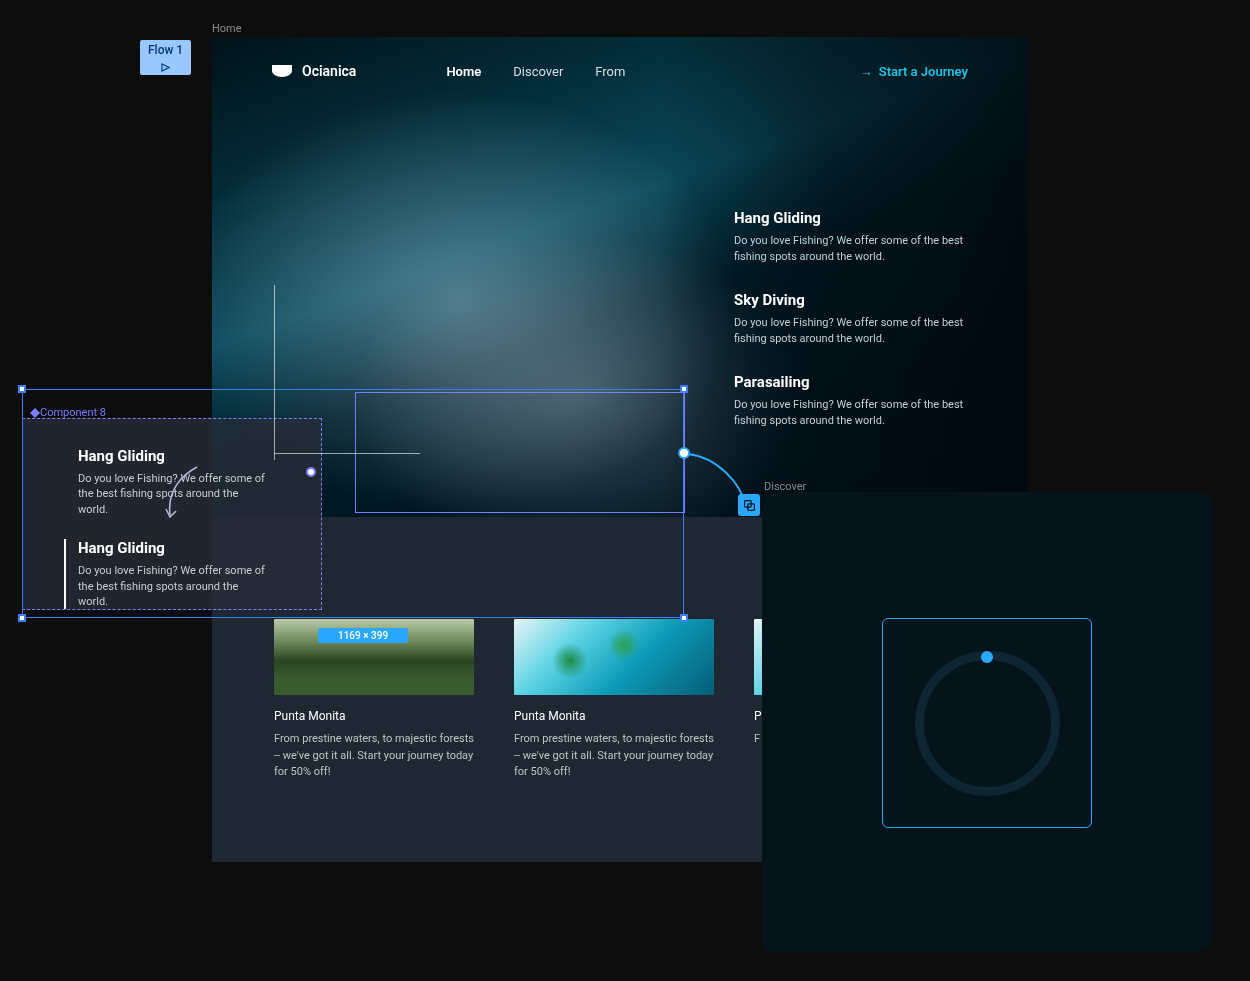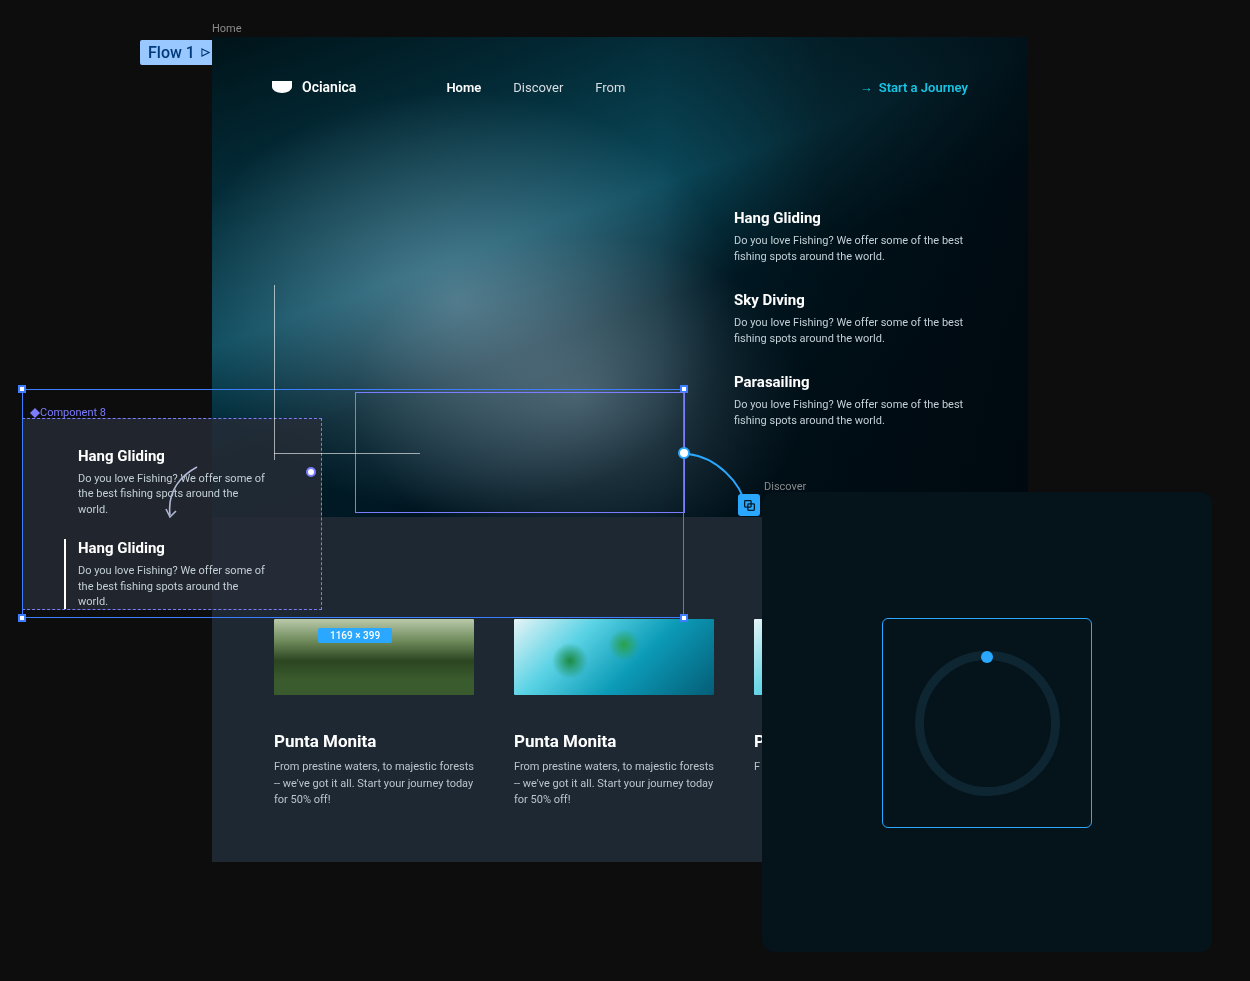--- a/index.html
+++ b/index.html
@@ -27,13 +27,14 @@
     top: 40px;
     background: #99c7ff;
     color: #003a7a;
-    font-size: 16px;
+    font-size: 12px;
     font-weight: 500;
     padding: 3px 8px;
     border-radius: 2px;
     display: flex;
     align-items: center;
     gap: 6px;
+    flex-direction: column;
   }
   .flow-badge svg { width: 9px; height: 9px; }
 

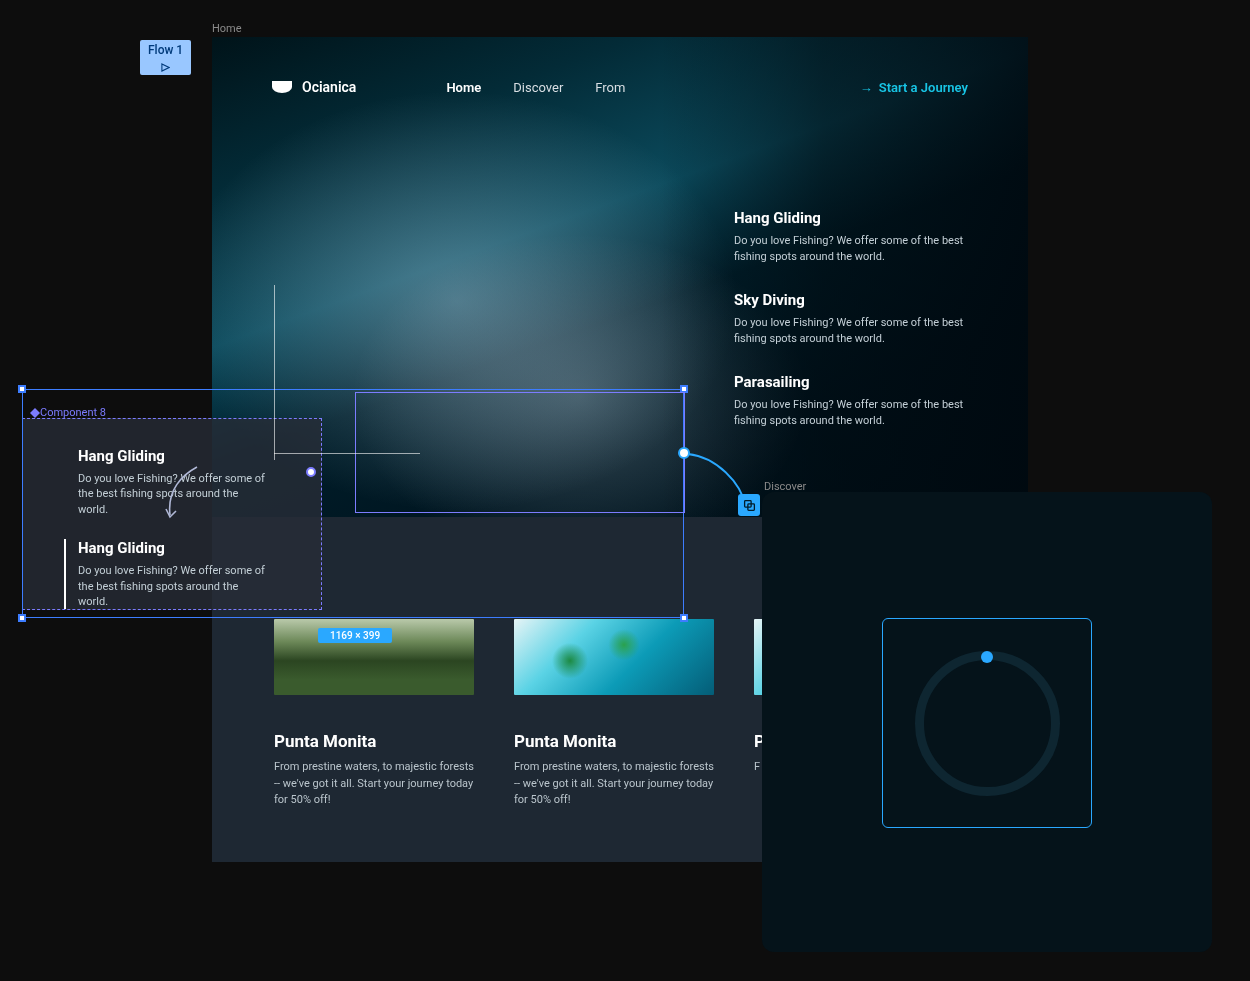--- a/index.html
+++ b/index.html
@@ -71,7 +71,7 @@
     position: relative;
     display: flex;
     align-items: center;
-    padding: 42px 60px 0 60px;
+    padding: 26px 60px 0 60px;
     z-index: 3;
   }
   .brand {

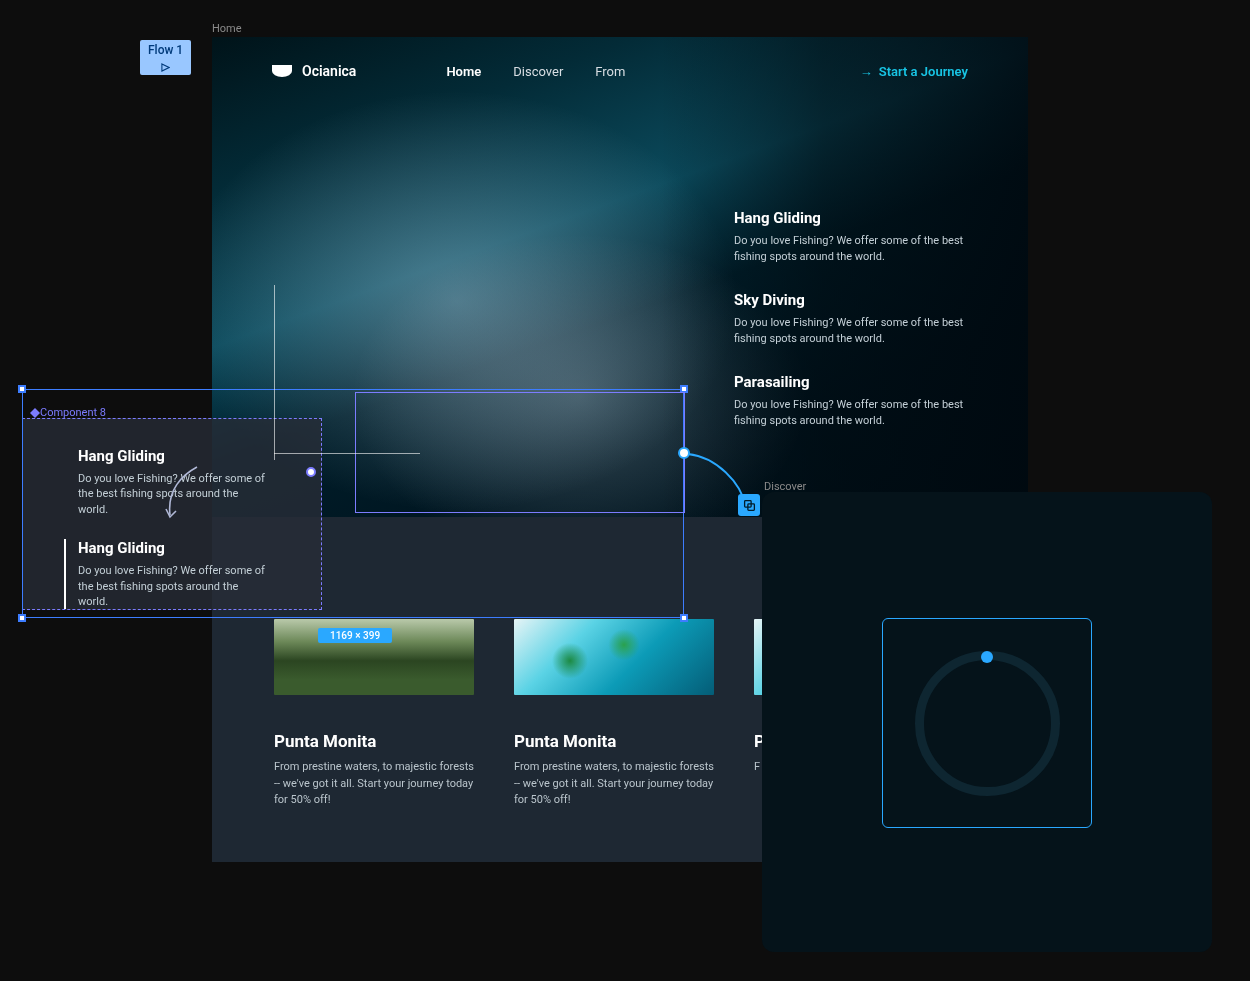--- a/index.html
+++ b/index.html
@@ -307,7 +307,7 @@
     color: #fff;
     font-size: 10px;
     font-weight: 500;
-    padding: 2px 12px;
+    padding: 2px 20px;
     border-radius: 2px;
   }
 

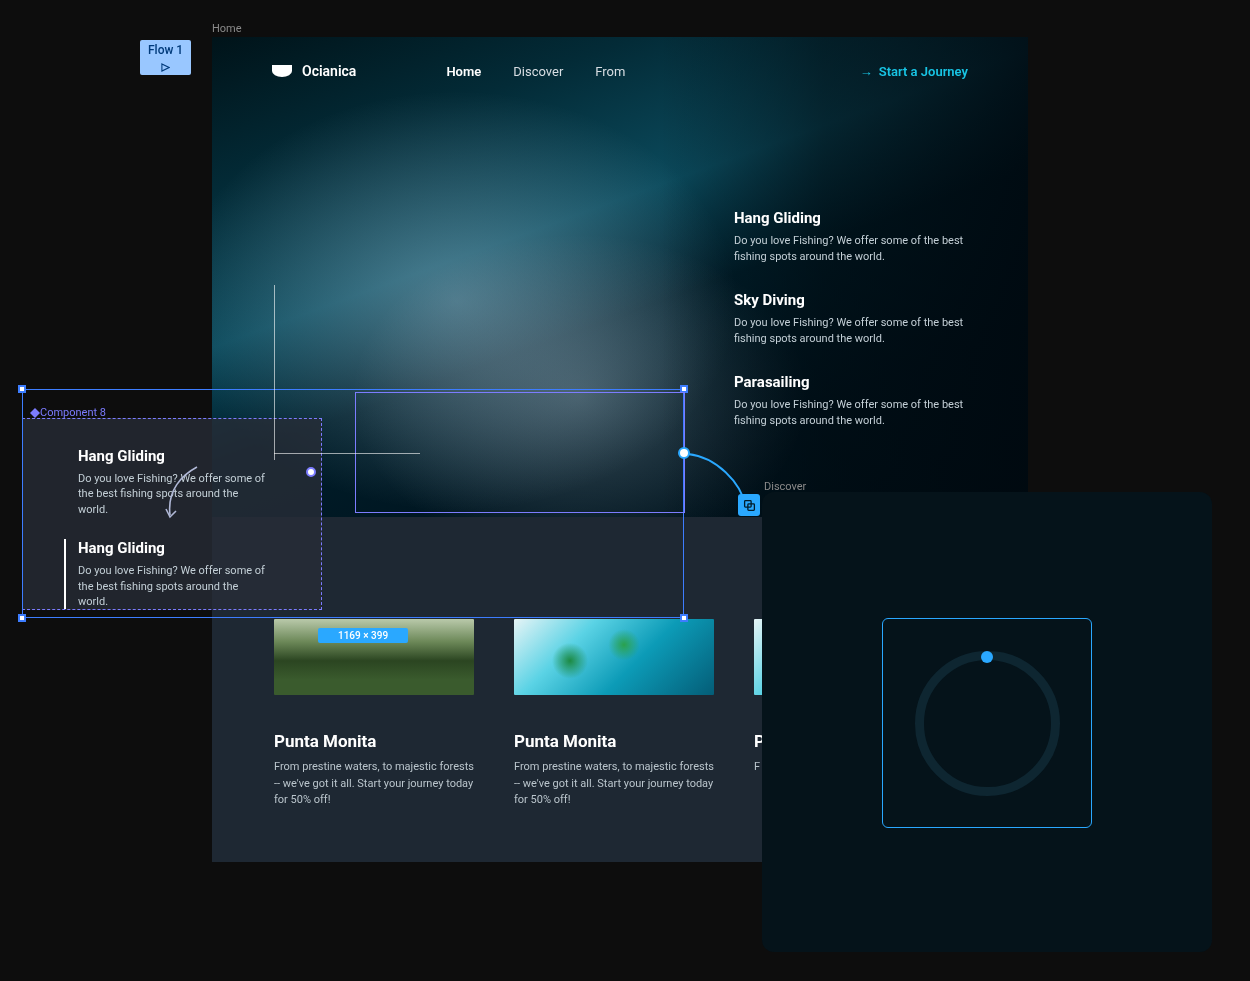--- a/index.html
+++ b/index.html
@@ -174,7 +174,7 @@
       radial-gradient(circle 35px at 55% 34%, #2aa14d 0%, transparent 45%),
       linear-gradient(135deg, #e6f4f6 0%, #5bd3e5 30%, #0c9bb7 60%, #045d77 100%);
   }
-  .card h4 { margin-top: 36px; font-size: 17px; font-weight: 700; }
+  .card h4 { margin-top: 14px; font-size: 12px; font-weight: 400; }
   .card p  { margin-top: 8px; font-size: 11px; color: #bac5cc; line-height: 1.5; }
 
   

